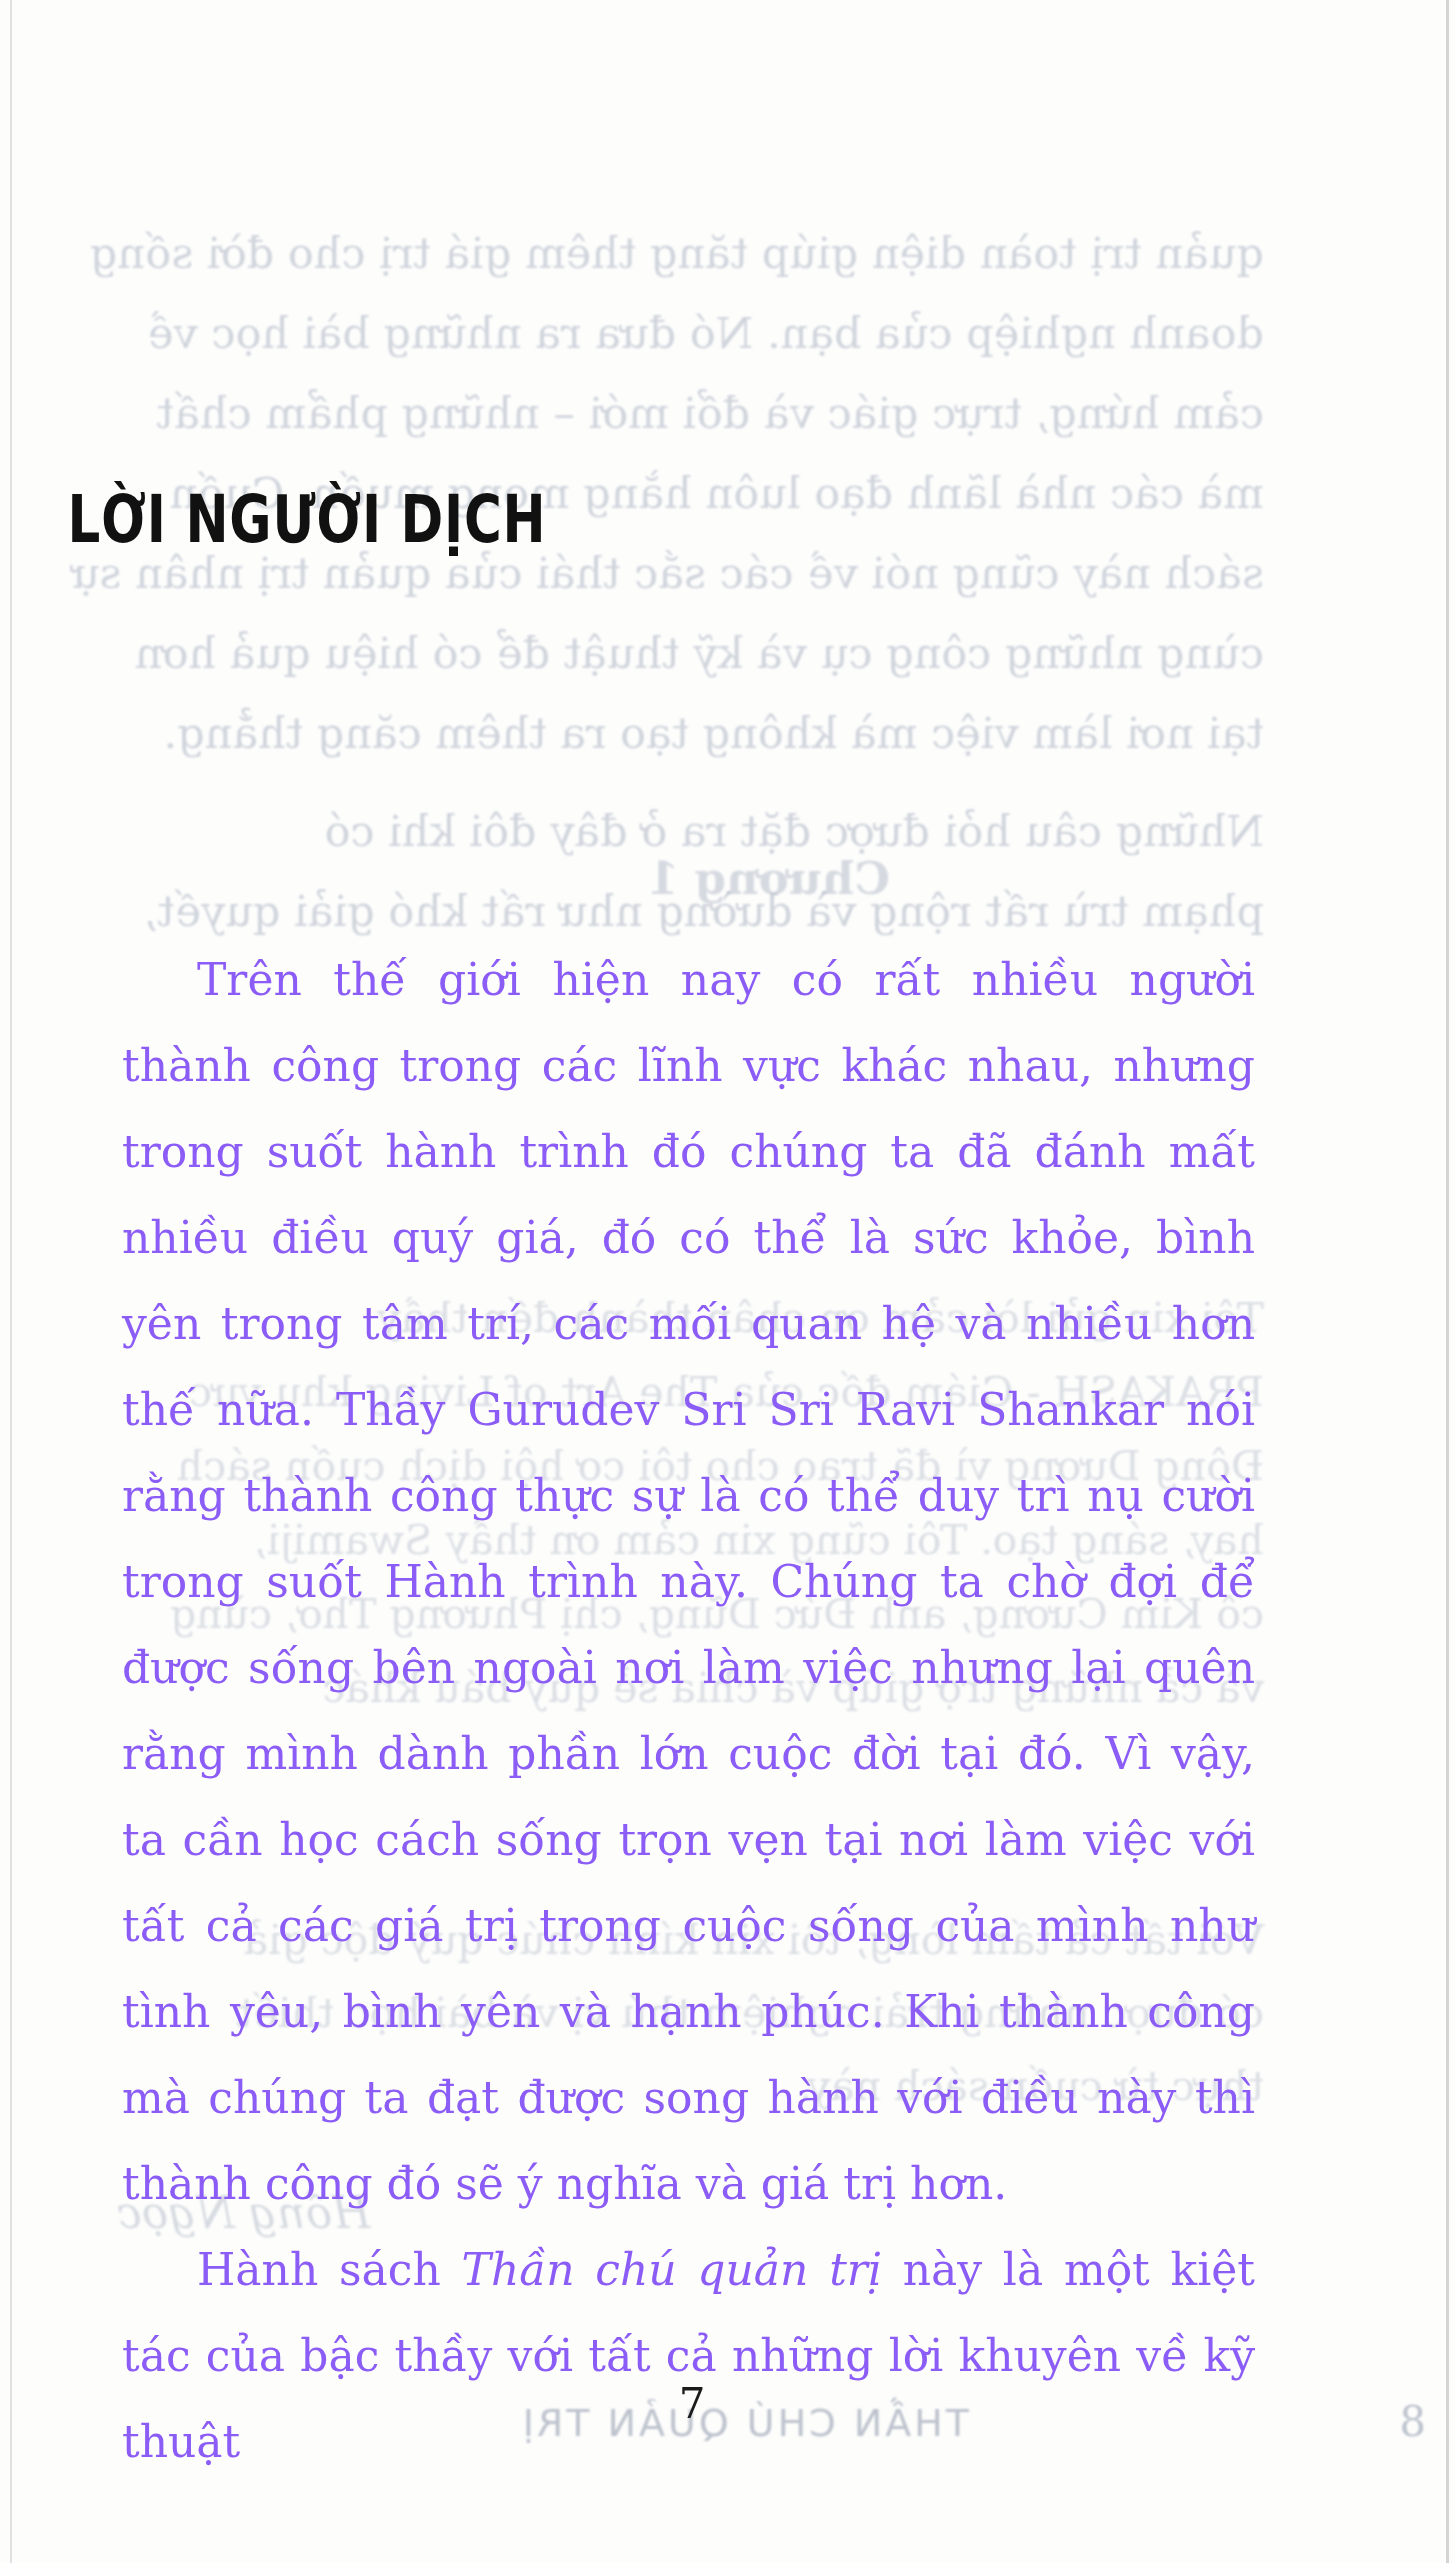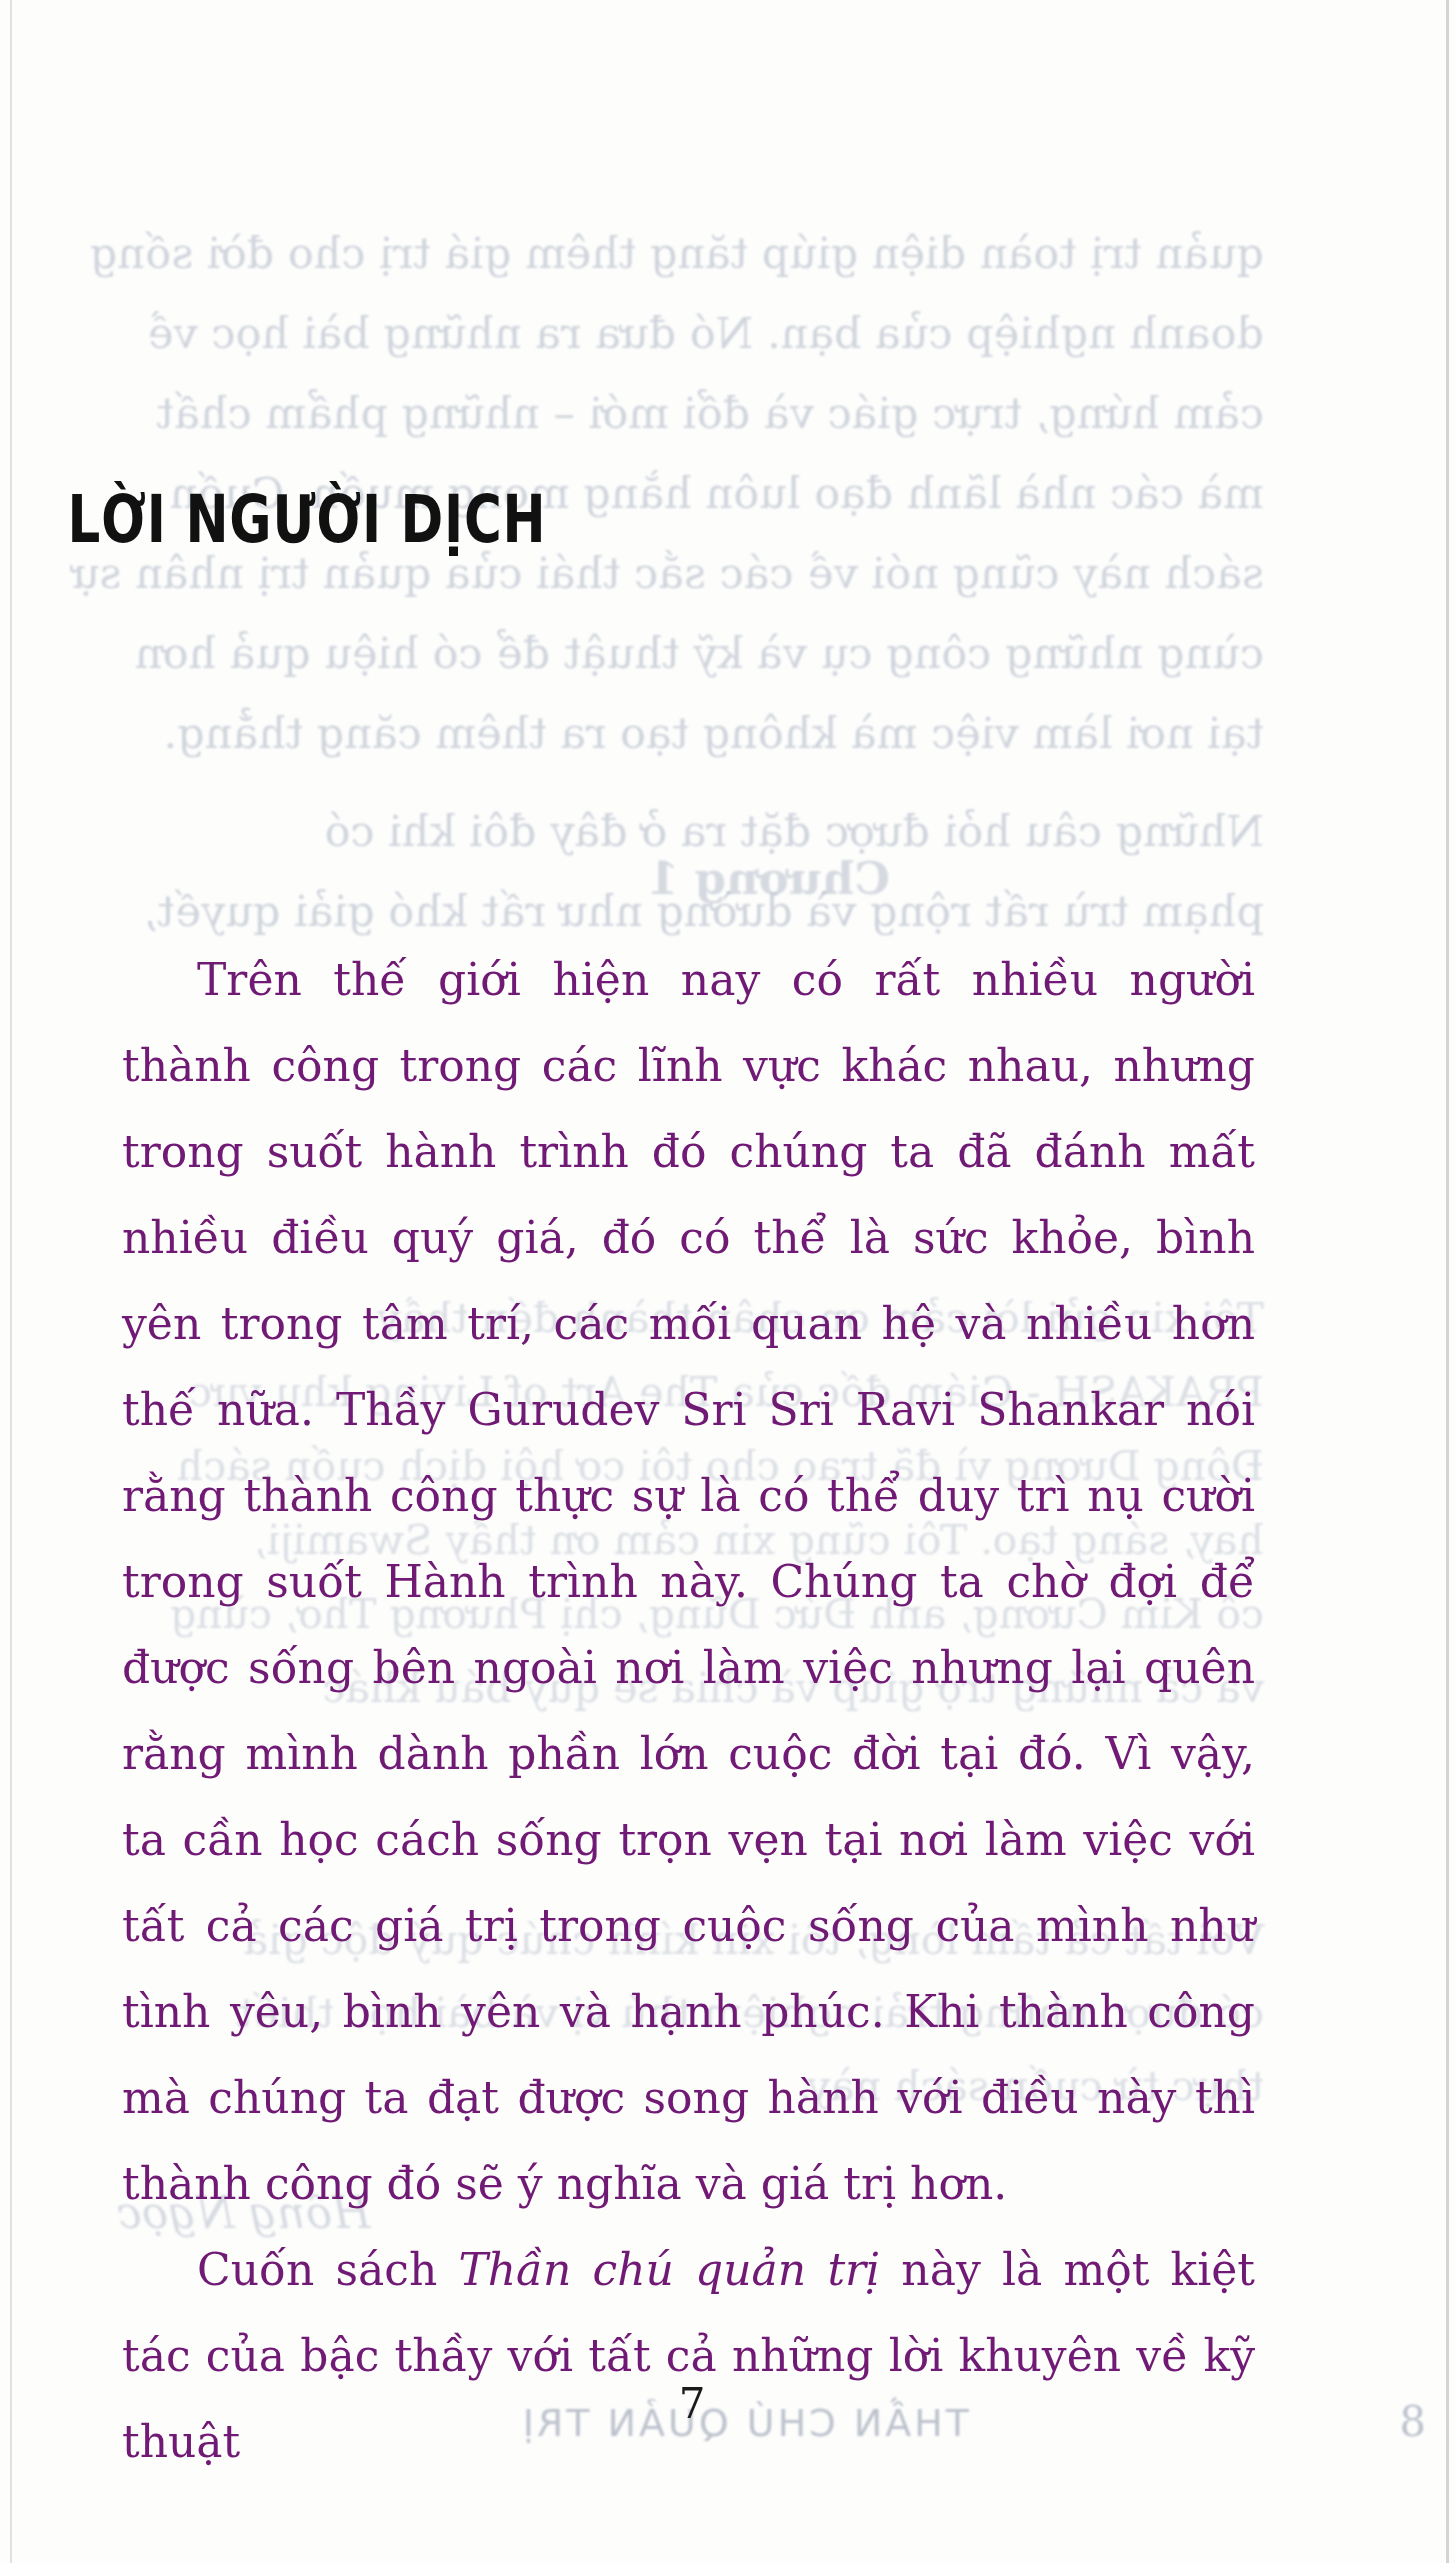--- a/index.html
+++ b/index.html
@@ -89,7 +89,7 @@
     top: 937px;
     font-size: 44px;
     line-height: 86px;
-    color: #701a75;
+    color: #8b5cf6;
     text-align: justify;
     z-index: 2;
   }

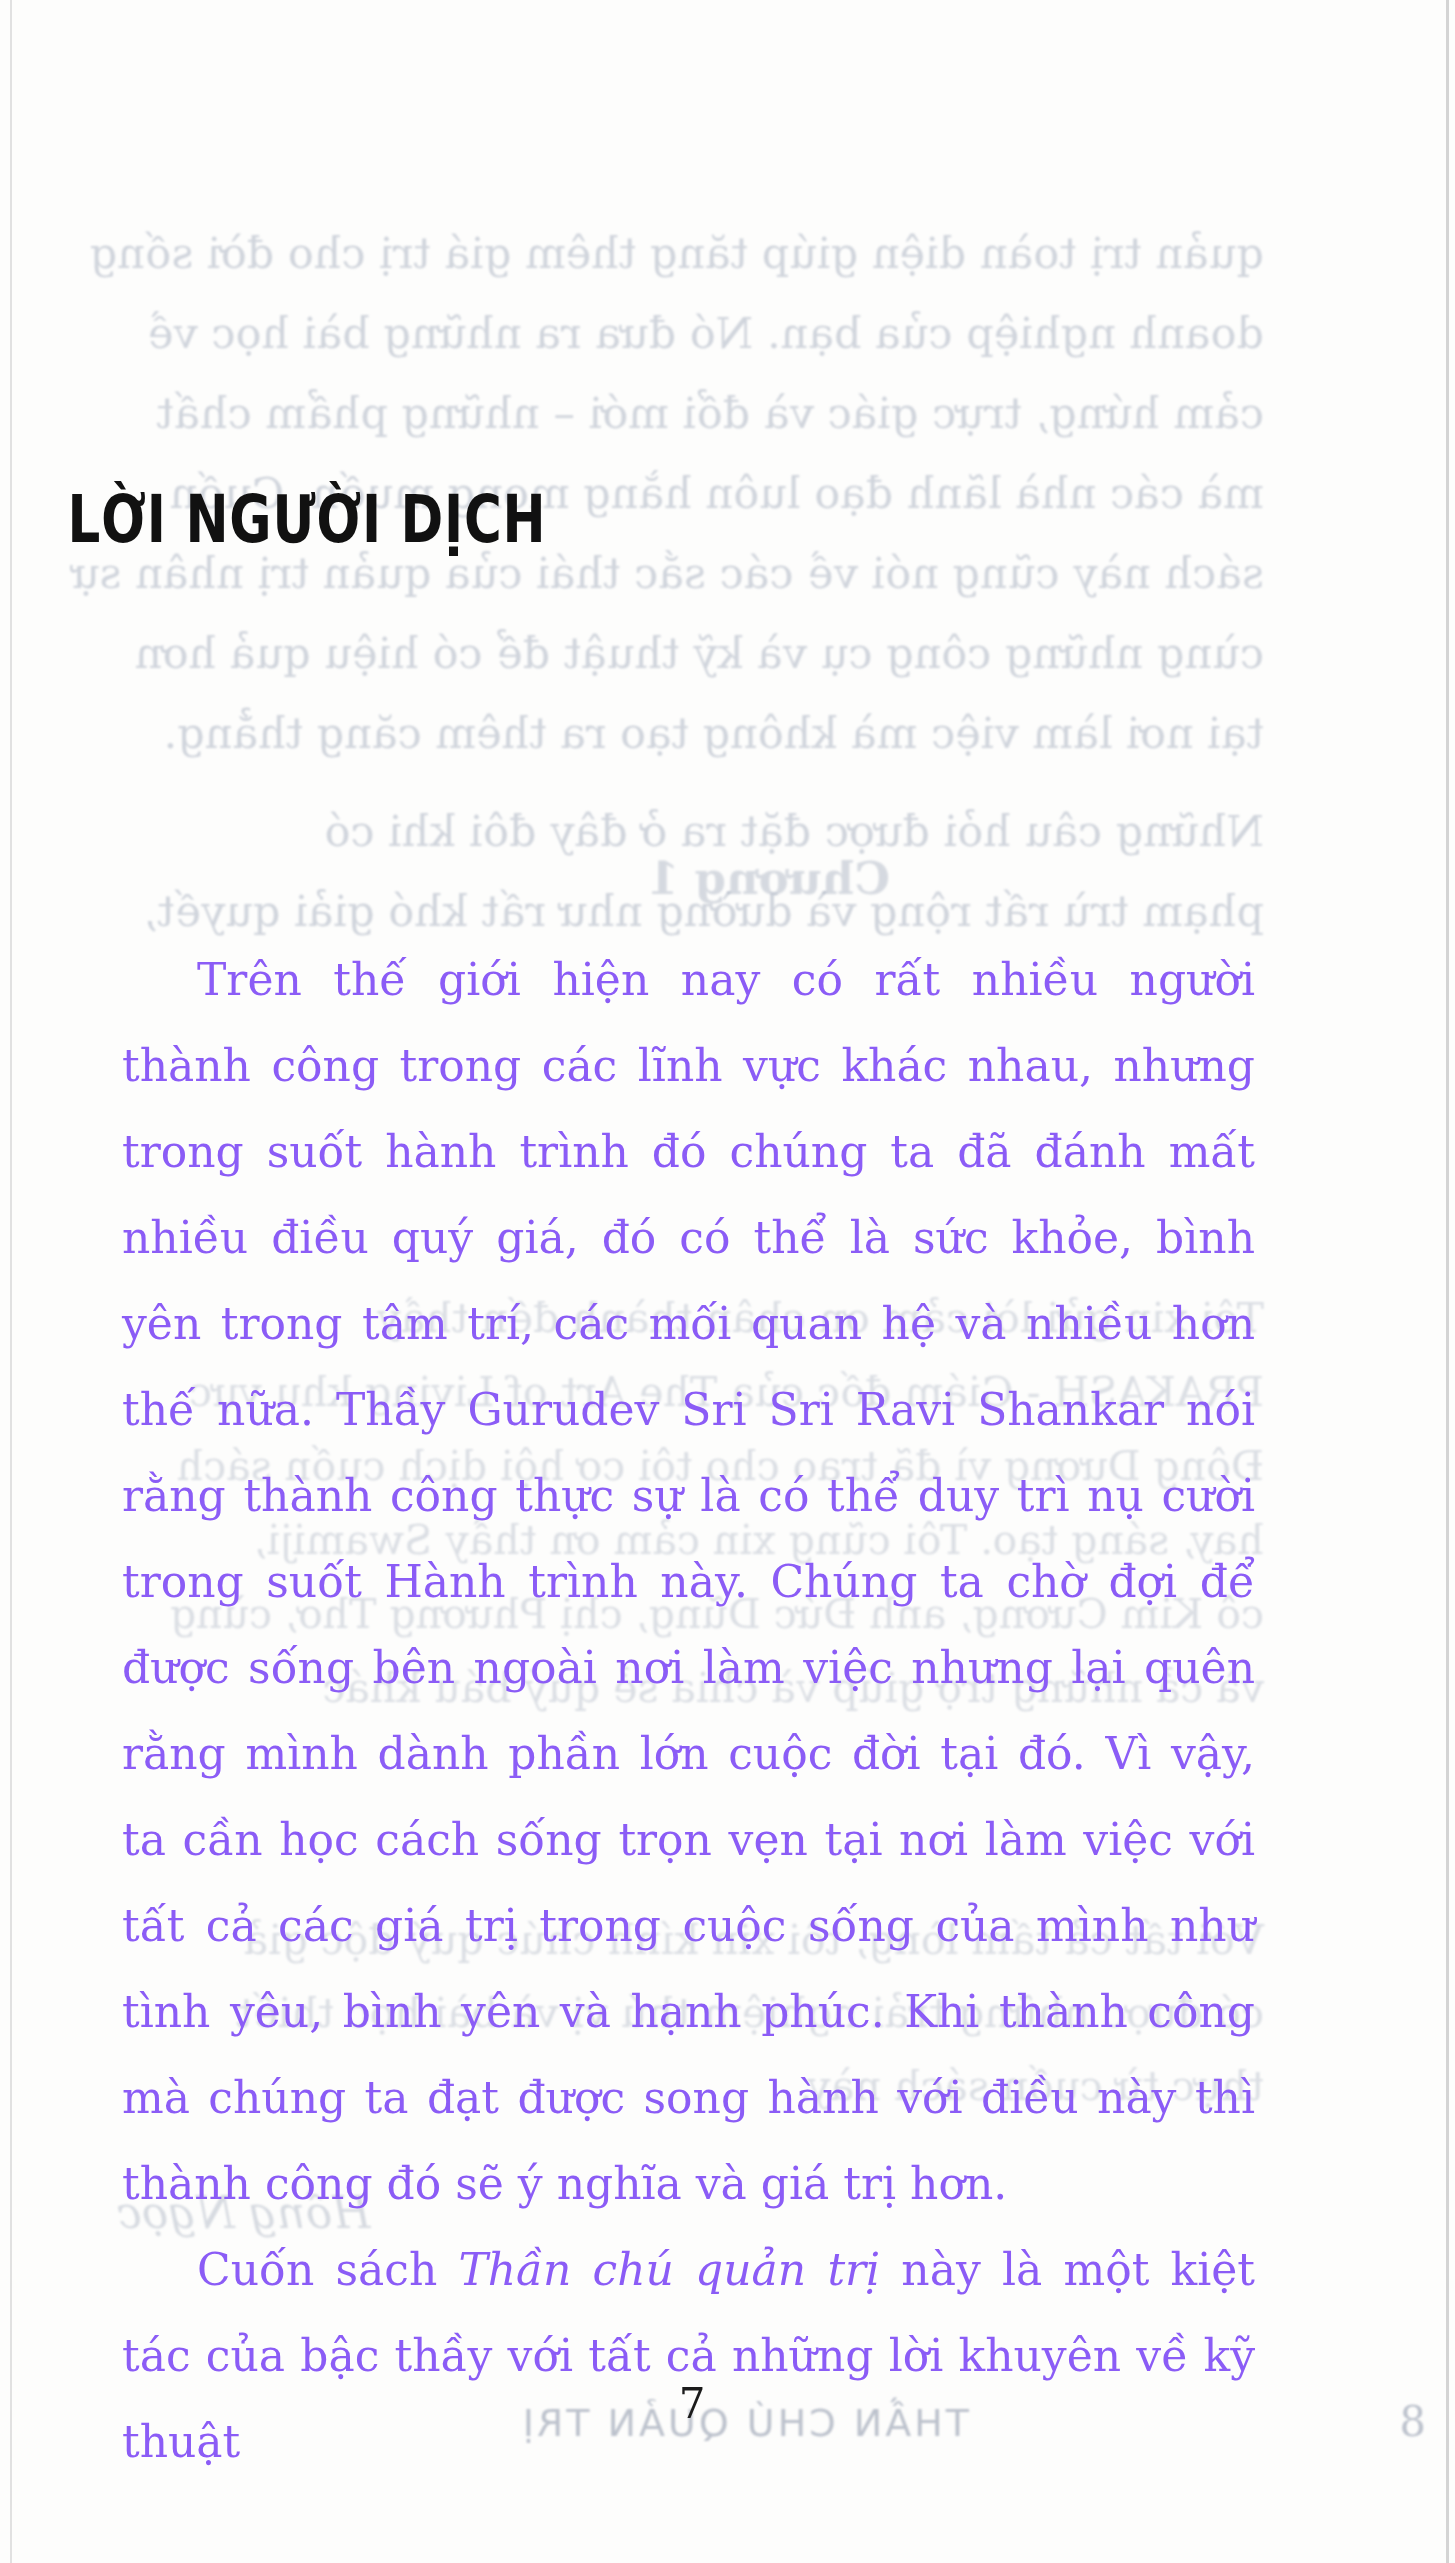--- a/index.html
+++ b/index.html
@@ -166,7 +166,7 @@
 
     <div class="body-text">
       <p>Trên thế giới hiện nay có rất nhiều người thành công trong các lĩnh vực khác nhau, nhưng trong suốt hành trình đó chúng ta đã đánh mất nhiều điều quý giá, đó có thể là sức khỏe, bình yên trong tâm trí, các mối quan hệ và nhiều hơn thế nữa. Thầy Gurudev Sri Sri Ravi Shankar nói rằng thành công thực sự là có thể duy trì nụ cười trong suốt Hành trình này. Chúng ta chờ đợi để được sống bên ngoài nơi làm việc nhưng lại quên rằng mình dành phần lớn cuộc đời tại đó. Vì vậy, ta cần học cách sống trọn vẹn tại nơi làm việc với tất cả các giá trị trong cuộc sống của mình như tình yêu, bình yên và hạnh phúc. Khi thành công mà chúng ta đạt được song hành với điều này thì thành công đó sẽ ý nghĩa và giá trị hơn.</p>
-      <p class="justify-last"><span>Cuốn sách </span><em>Thần chú quản trị</em><span> này là một kiệt tác của bậc thầy với tất cả những lời khuyên về kỹ thuật</span></p>
+      <p class="justify-last"><span>Hành sách </span><em>Thần chú quản trị</em><span> này là một kiệt tác của bậc thầy với tất cả những lời khuyên về kỹ thuật</span></p>
     </div>
 
     <div class="pagenum">7</div>

